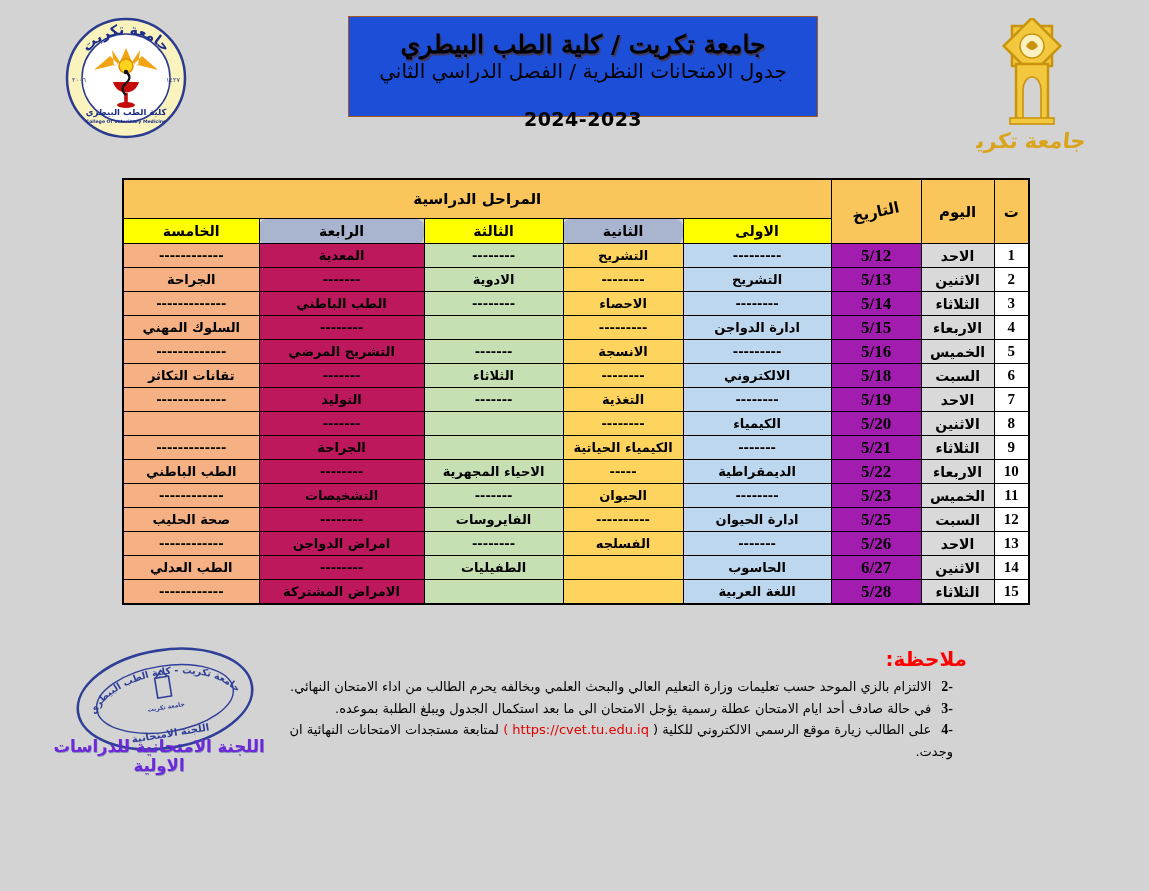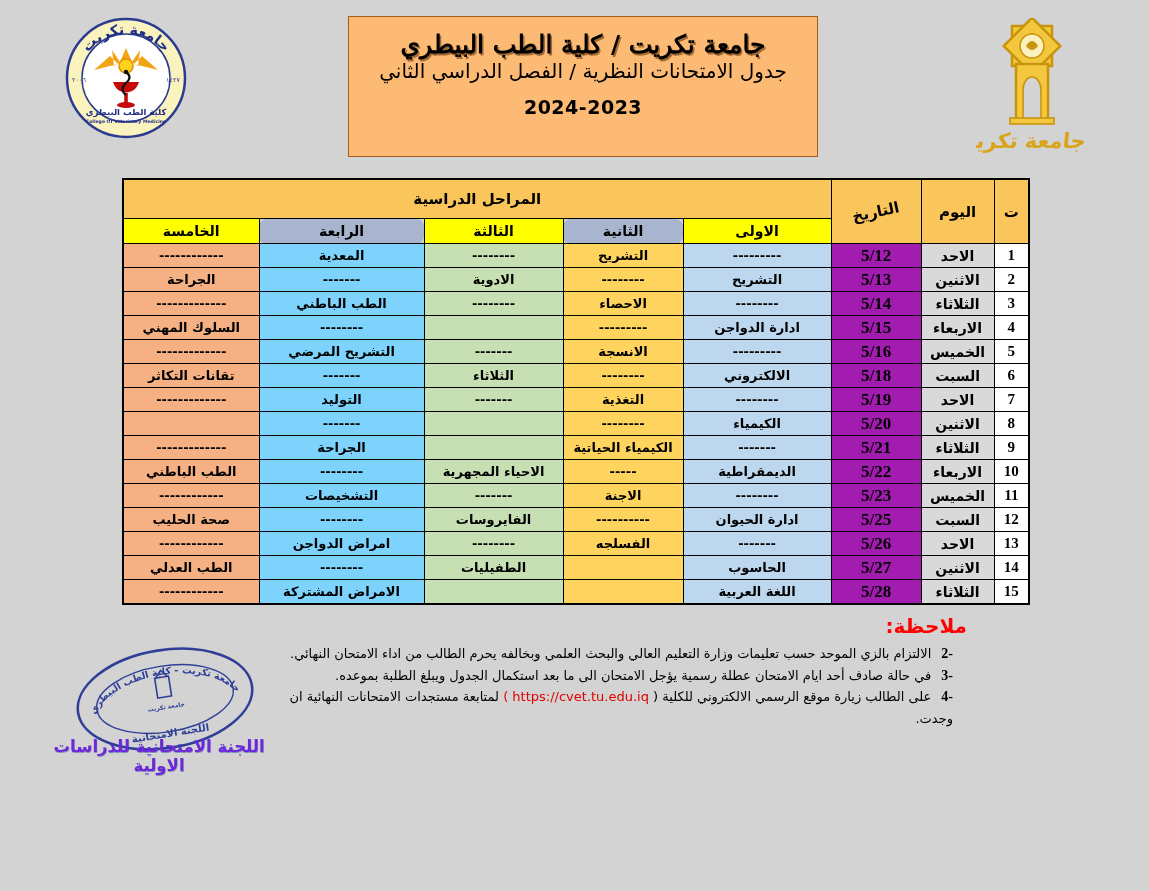--- a/index.html
+++ b/index.html
@@ -10,8 +10,8 @@
   }
   
   .banner{
-    position:absolute;left:348px;top:16px;width:470px;height:141px;
-    background:#fdba74;border:1px solid #a65a1e;box-sizing:border-box;
+    position:absolute;left:348px;top:16px;width:470px;height:101px;
+    background:#1d4ed8;border:1px solid #a65a1e;box-sizing:border-box;
     text-align:center;color:#000;
   }
   .banner .t1{

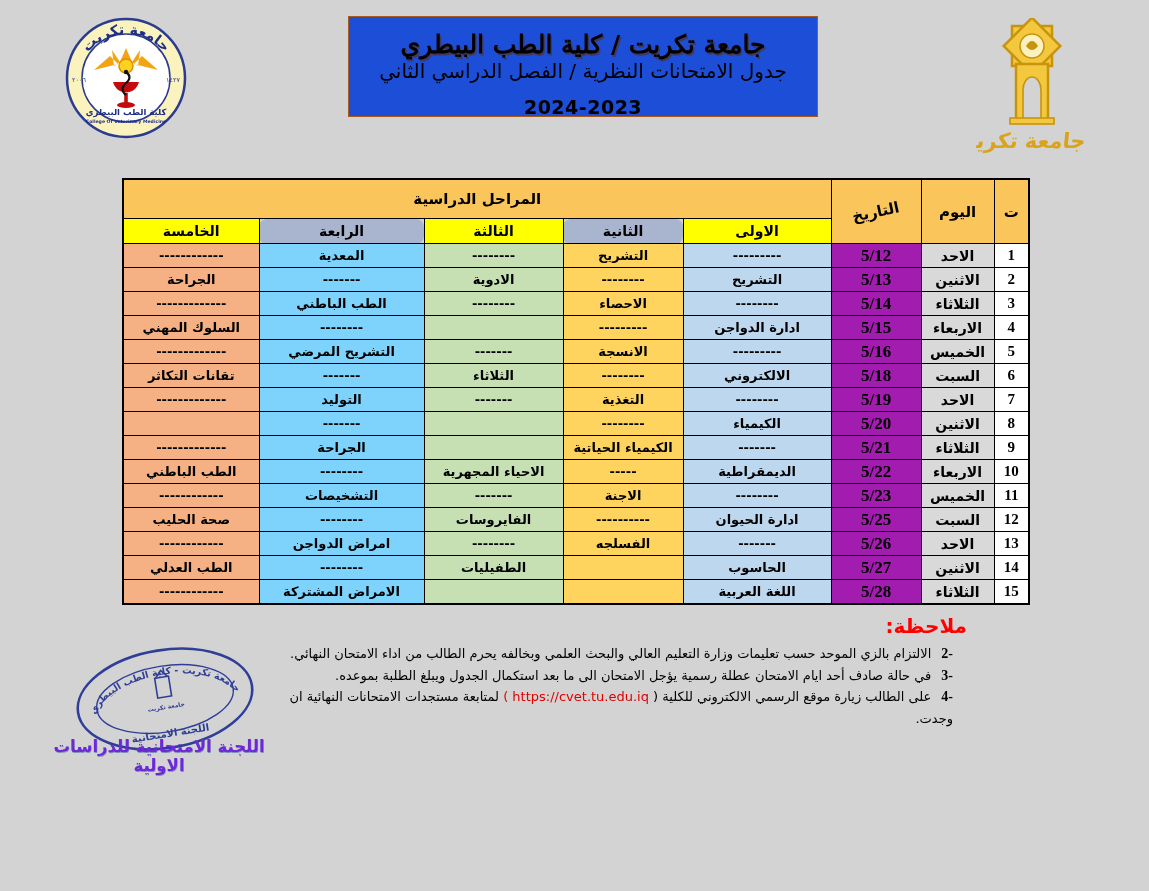--- a/index.html
+++ b/index.html
@@ -21,7 +21,7 @@
     direction:rtl;
   }
   .banner .t2{font-size:20px;font-weight:normal;direction:rtl;}
-  .banner .t3{margin-top:13px;font-size:19px;font-weight:bold;direction:ltr;letter-spacing:.5px;}
+  .banner .t3{margin-top:25px;font-size:19px;font-weight:bold;direction:ltr;letter-spacing:.5px;}
   
   table.exam{
     position:absolute;left:122px;top:178px;width:906px;

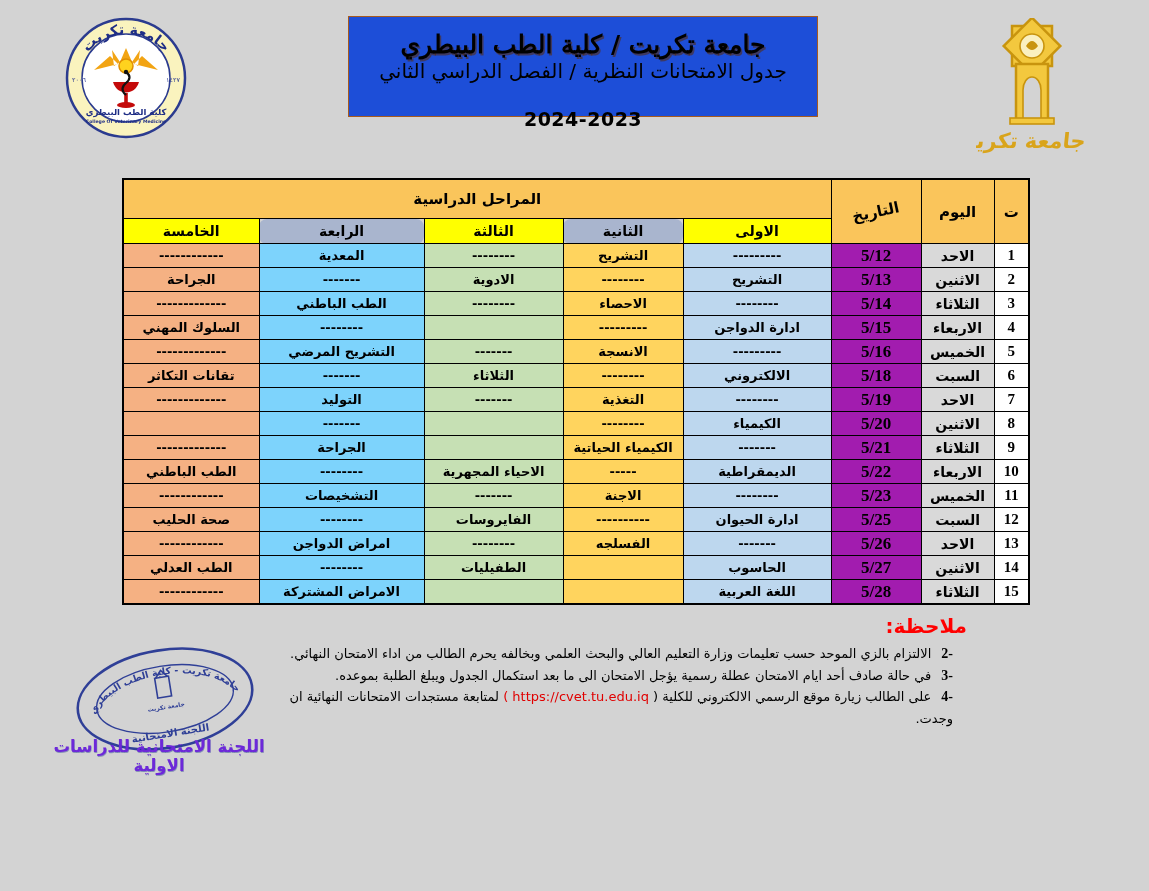--- a/index.html
+++ b/index.html
@@ -44,7 +44,7 @@
   .c-s1{background:#BDD7EE;}
   .c-s2{background:#FFD45E;}
   .c-s3{background:#C6E0B4;}
-  .c-s4{background:#7dd3fc;}
+  .c-s4{background:#be185d;}
   .c-s5{background:#F5B183;}
   .tilt{display:inline-block;transform:rotate(-12deg);}
   

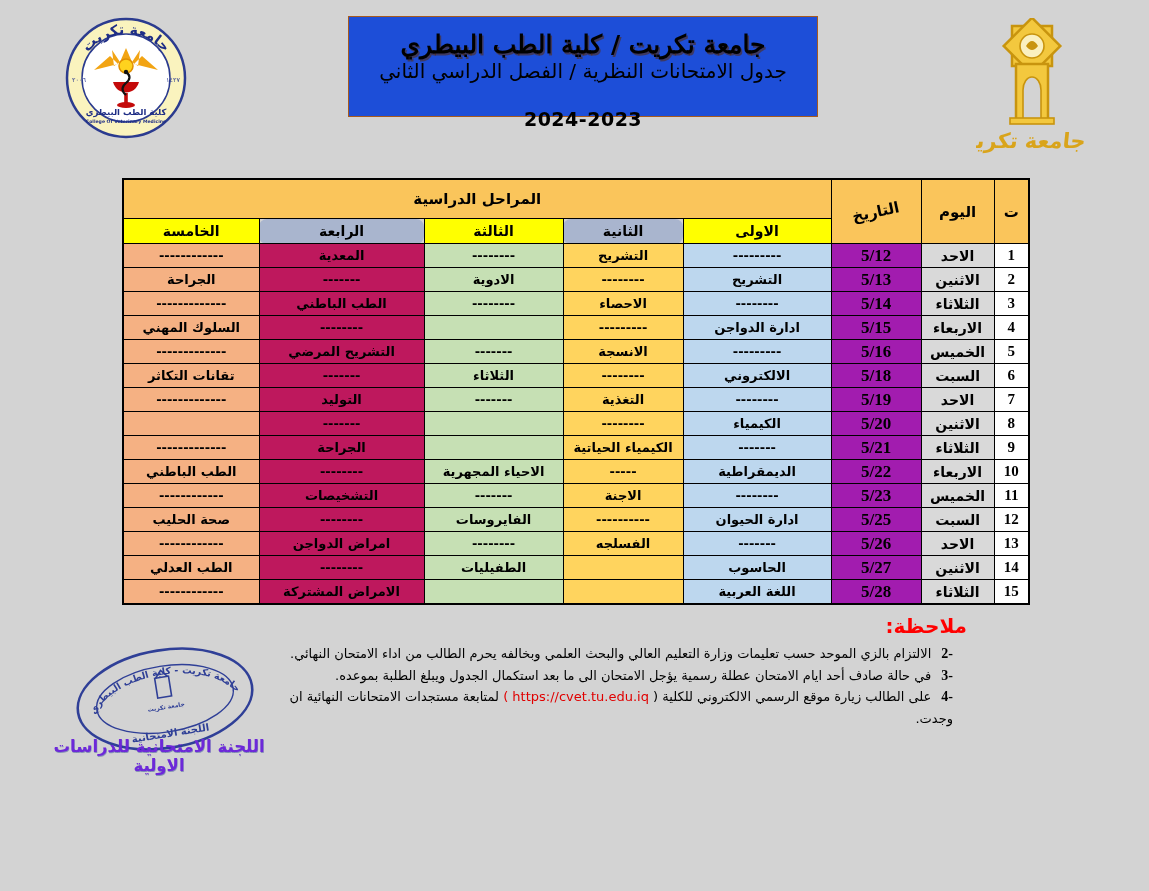--- a/index.html
+++ b/index.html
@@ -248,7 +248,7 @@
         <td class="c-day">الخميس</td>
         <td class="c-date">5/23</td>
         <td class="c-s1">--------</td>
-        <td class="c-s2">الاجنة</td>
+        <td class="c-s2">الحيوان</td>
         <td class="c-s3">-------</td>
         <td class="c-s4">التشخيصات</td>
         <td class="c-s5">------------</td>

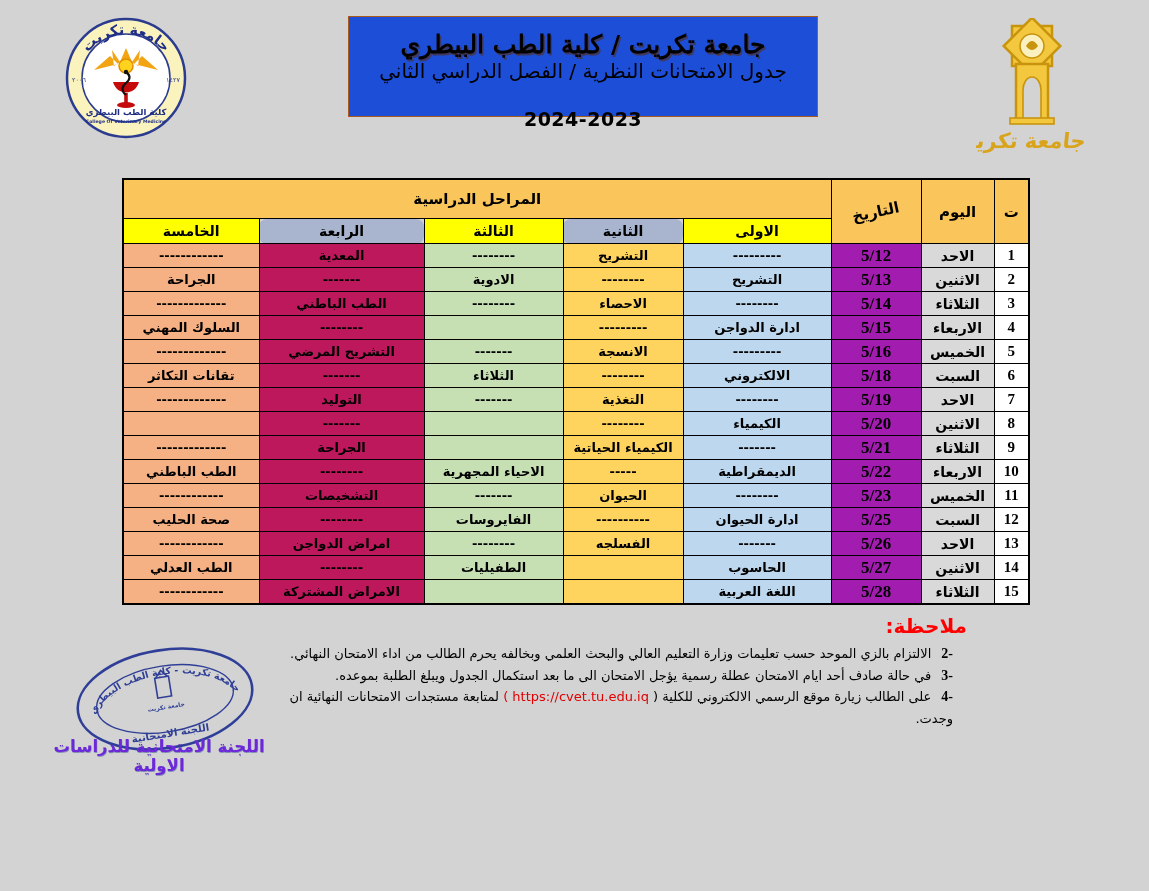--- a/index.html
+++ b/index.html
@@ -276,7 +276,7 @@
       <tr>
         <td class="c-no">14</td>
         <td class="c-day">الاثنين</td>
-        <td class="c-date">5/27</td>
+        <td class="c-date">6/27</td>
         <td class="c-s1">الحاسوب</td>
         <td class="c-s2"></td>
         <td class="c-s3">الطفيليات</td>

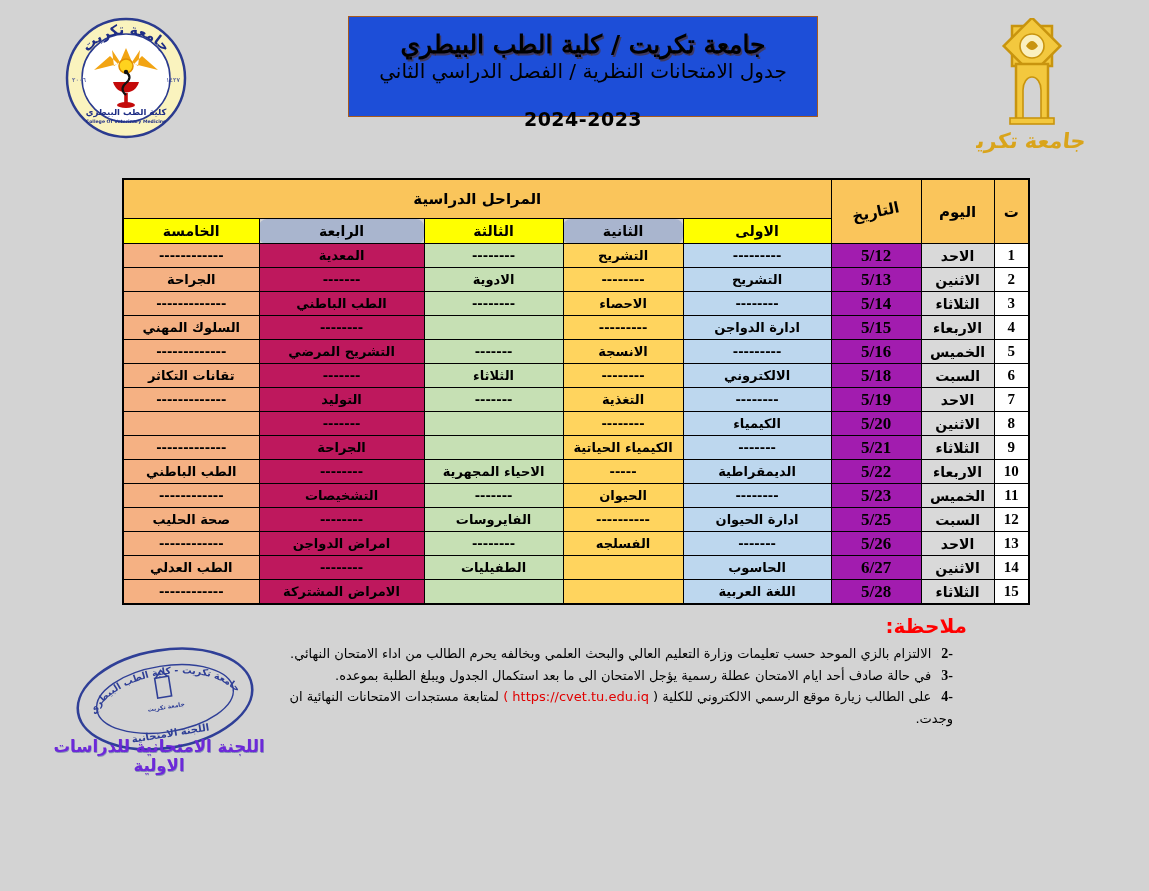--- a/index.html
+++ b/index.html
@@ -49,7 +49,7 @@
   .tilt{display:inline-block;transform:rotate(-12deg);}
   
   .notes{
-    position:absolute;left:255px;top:614px;width:712px;
+    position:absolute;left:255px;top:647px;width:712px;
     direction:rtl;text-align:right;color:#000;
   }
   .notes-title{color:#FF0000;font-weight:bold;font-size:20px;margin-bottom:5px;}

